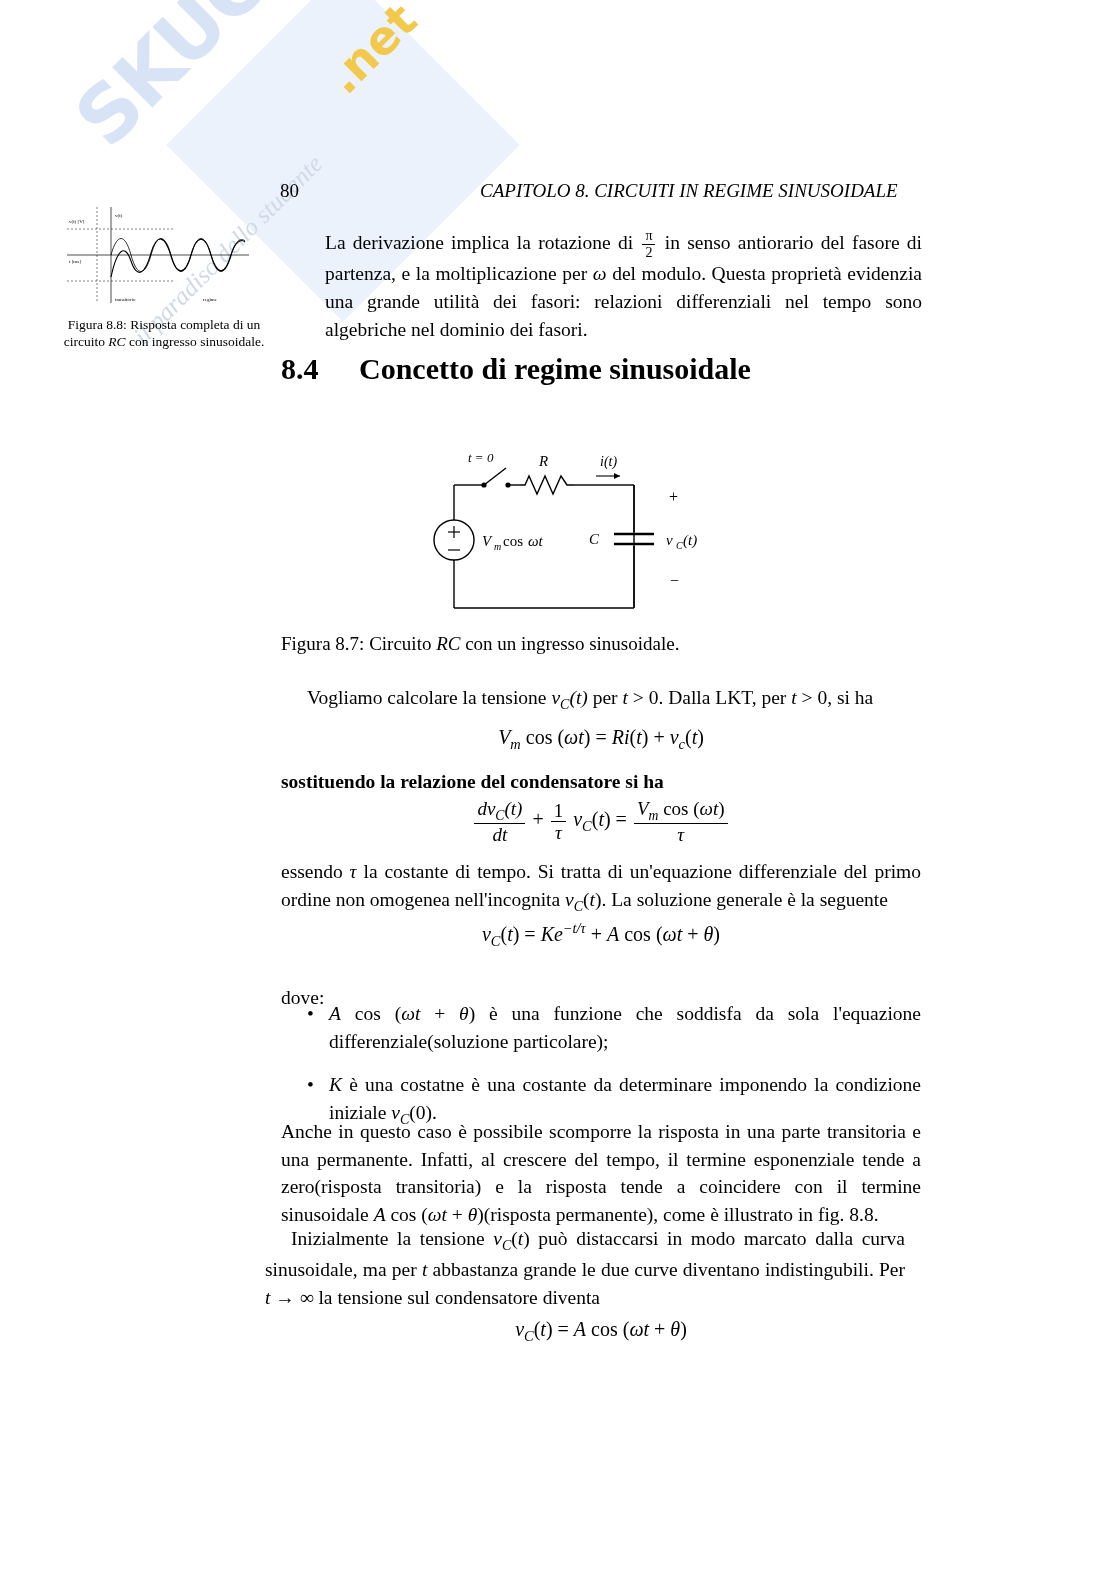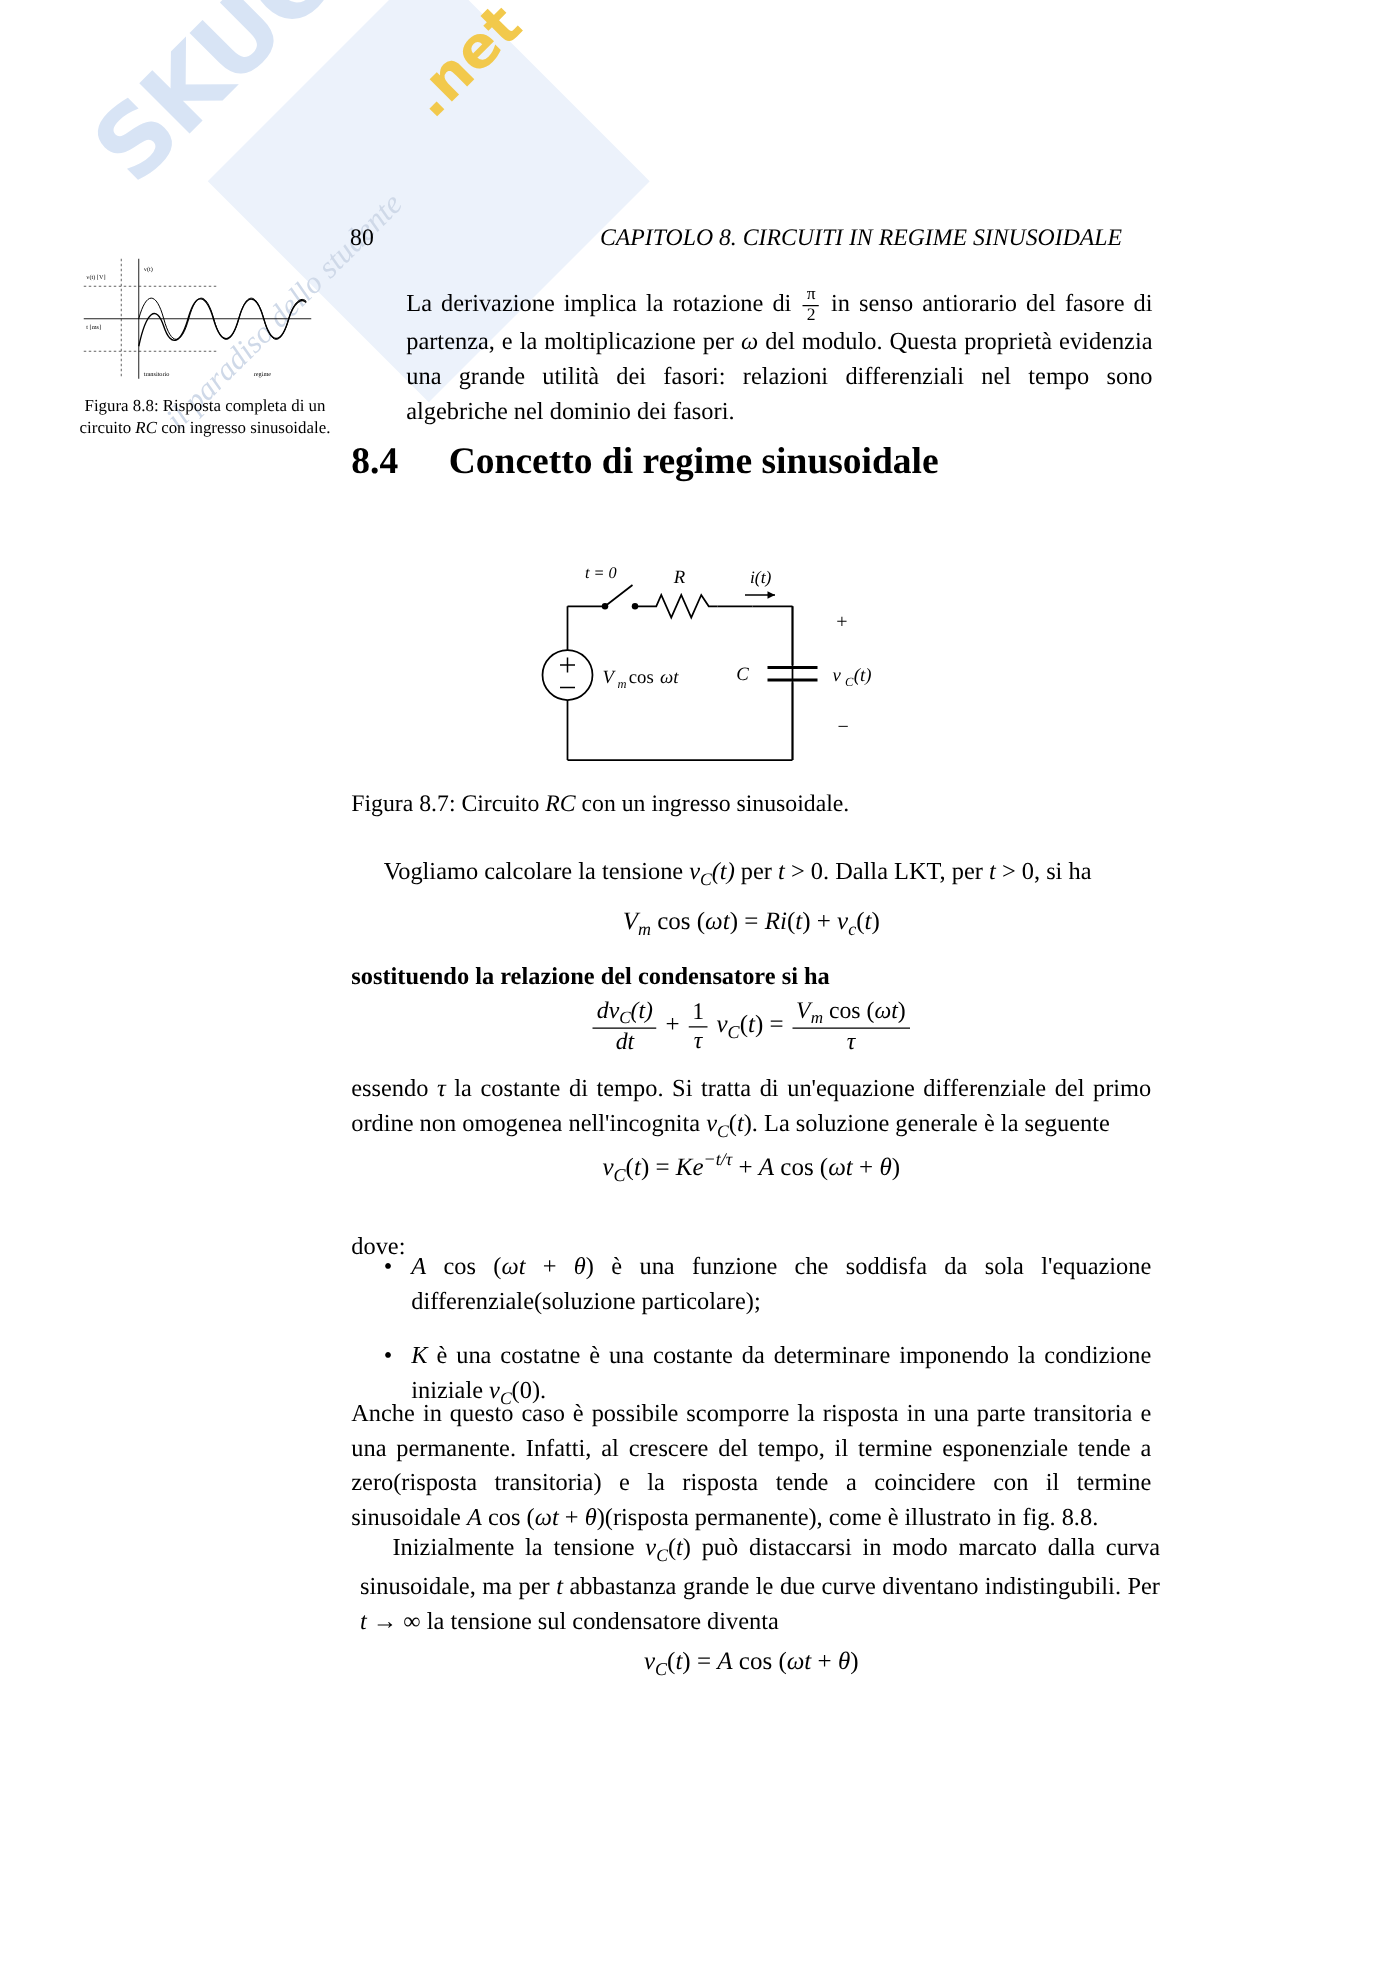--- a/index.html
+++ b/index.html
@@ -208,7 +208,7 @@
   }
 
   #para-7 { left: 281px; top: 1118px; width: 640px; }
-  #para-8 { left: 288px; top: 1225px; width: 640px; text-indent: 26px; }
+  #para-8 { left: 265px; top: 1225px; width: 640px; text-indent: 26px; }
   #eq-4 { top: 1318px; }
 
   

